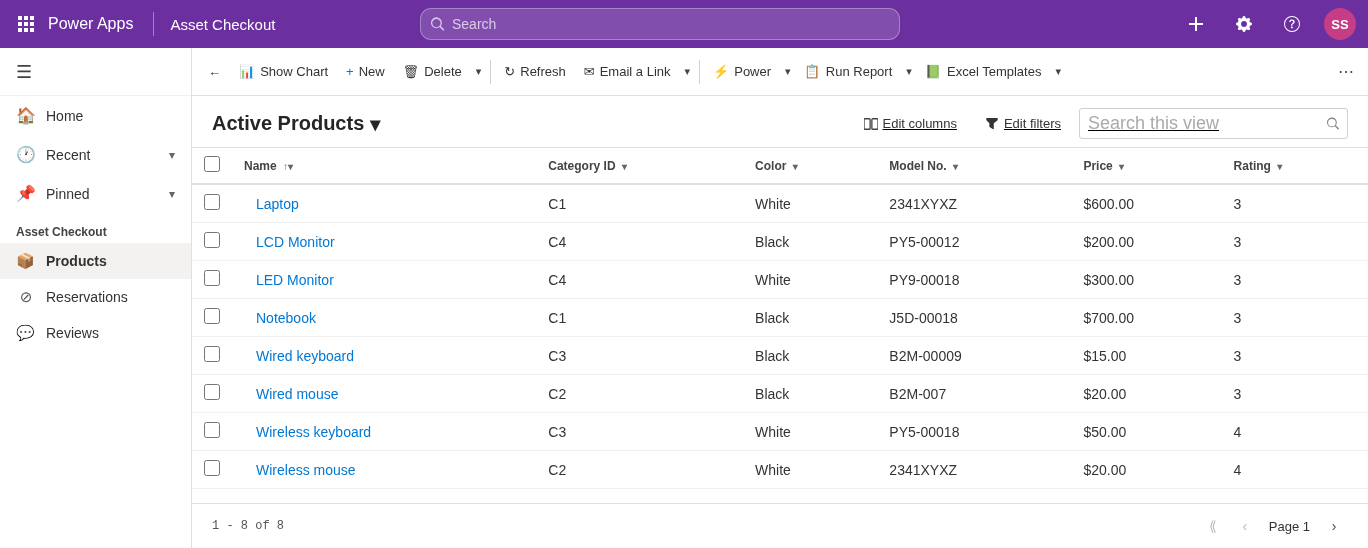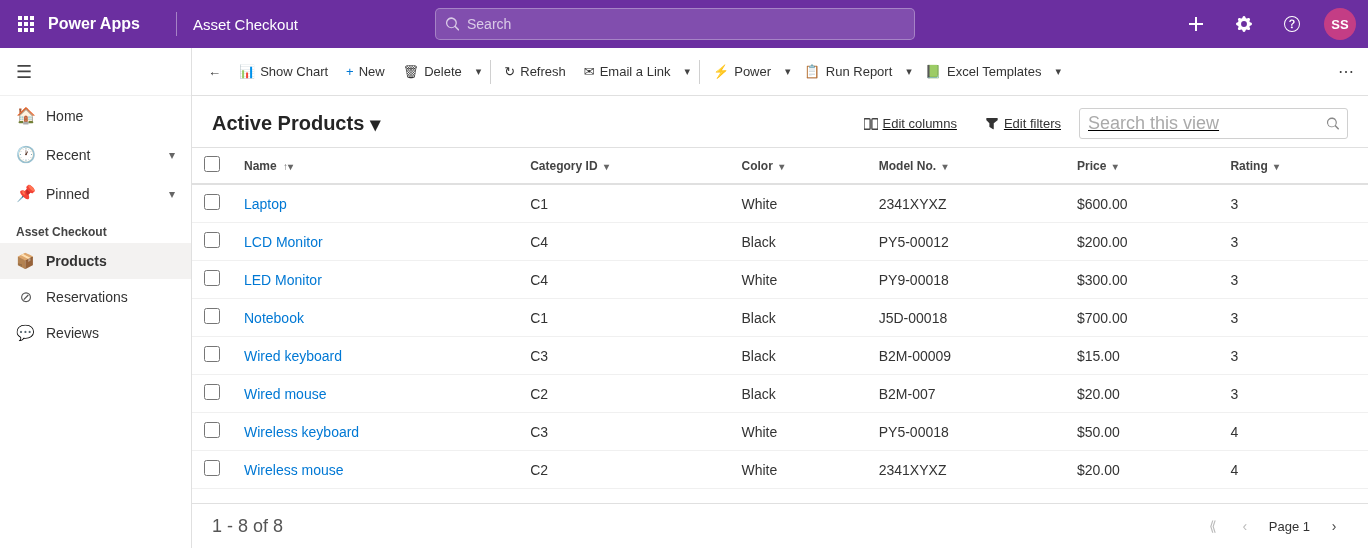--- a/index.html
+++ b/index.html
@@ -22,8 +22,8 @@
       cursor: pointer;
     }
     .top-nav .app-name {
-      font-size: 16px; font-weight: 700; color: white;
-      margin-right: 20px;
+      font-size: 16px; font-weight: 400; color: white;
+      margin-right: 4px;
     }
     .top-nav .divider {
       width: 1px; height: 24px; background: rgba(255,255,255,0.4); margin: 0 8px;

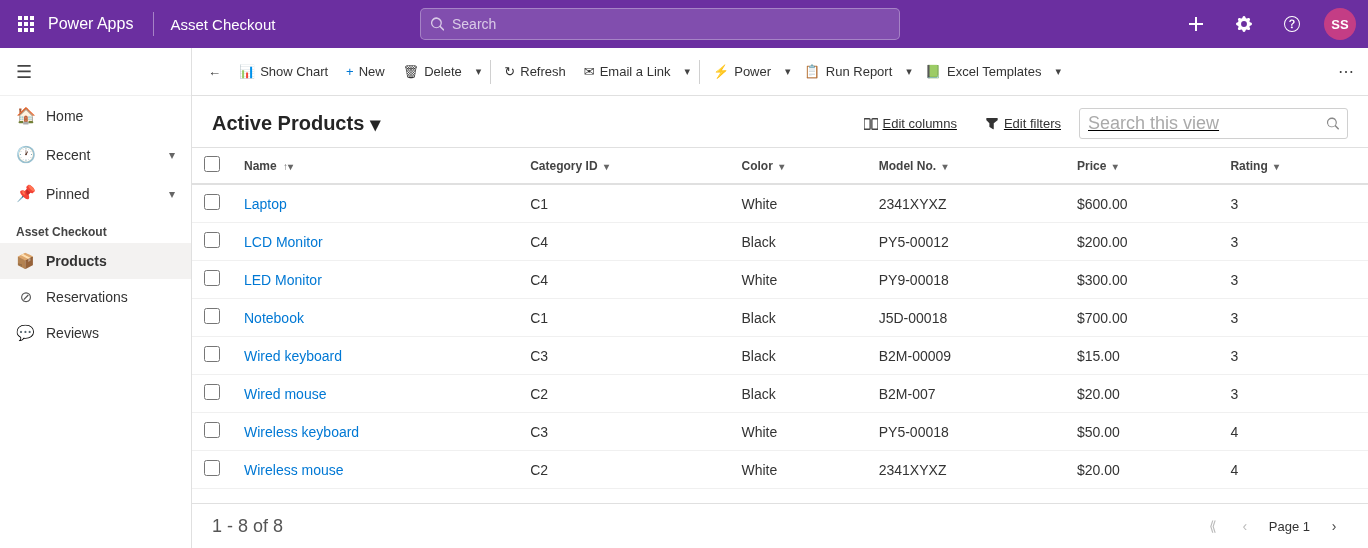--- a/index.html
+++ b/index.html
@@ -37,7 +37,7 @@
       margin: 0 auto;
       background: rgba(255,255,255,0.15);
       border: 1px solid rgba(255,255,255,0.3);
-      border-radius: 5px;
+      border-radius: 11px;
       display: flex;
       align-items: center;
       padding: 0 10px;

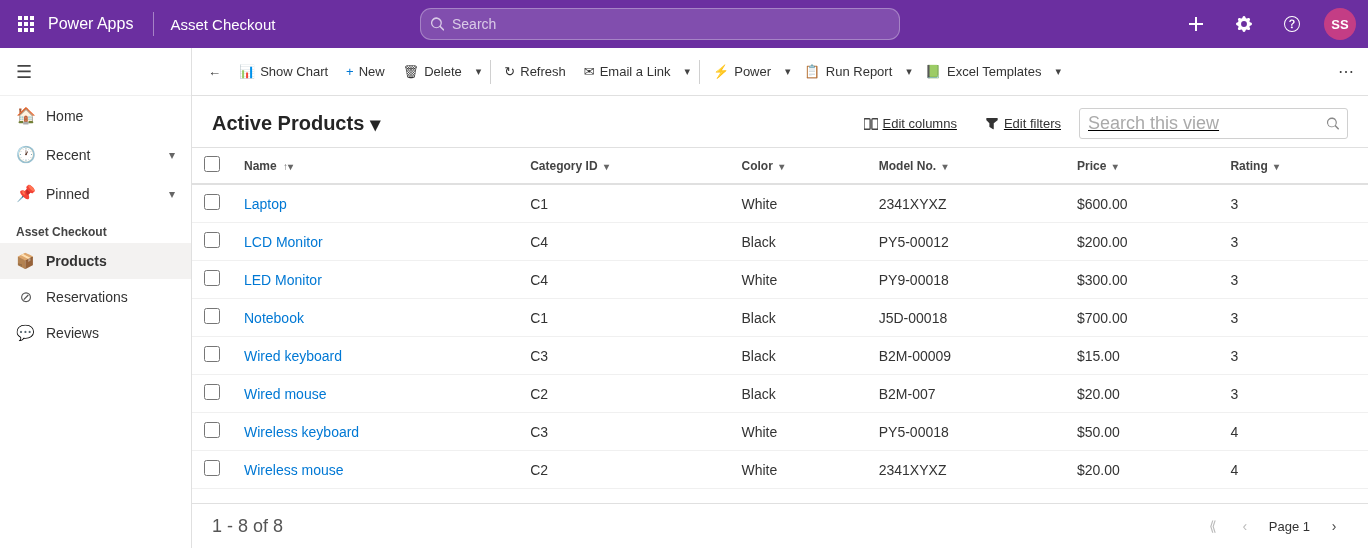--- a/index.html
+++ b/index.html
@@ -275,6 +275,7 @@
       color: #0078d4;
       text-decoration: none;
       cursor: pointer;
+      margin-left: 12px;
     }
     .row-checkbox {
       width: 40px;

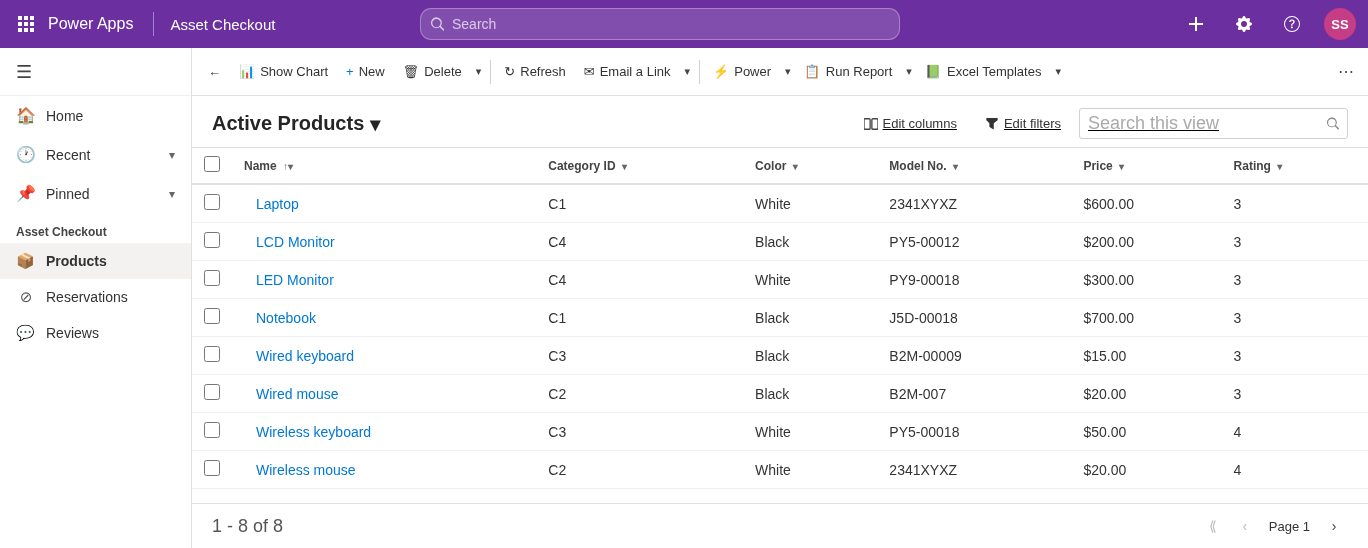--- a/index.html
+++ b/index.html
@@ -296,7 +296,7 @@
       background: white;
       flex-shrink: 0;
     }
-    .pagination .record-count { font-size: 18px; color: #555; }
+    .pagination .record-count { font-size: 12px; color: #555; font-family: Liberation Mono, monospace; }
     .pagination .page-controls { display: flex; align-items: center; gap: 4px; }
     .pagination .page-btn {
       display: flex; align-items: center; justify-content: center;

